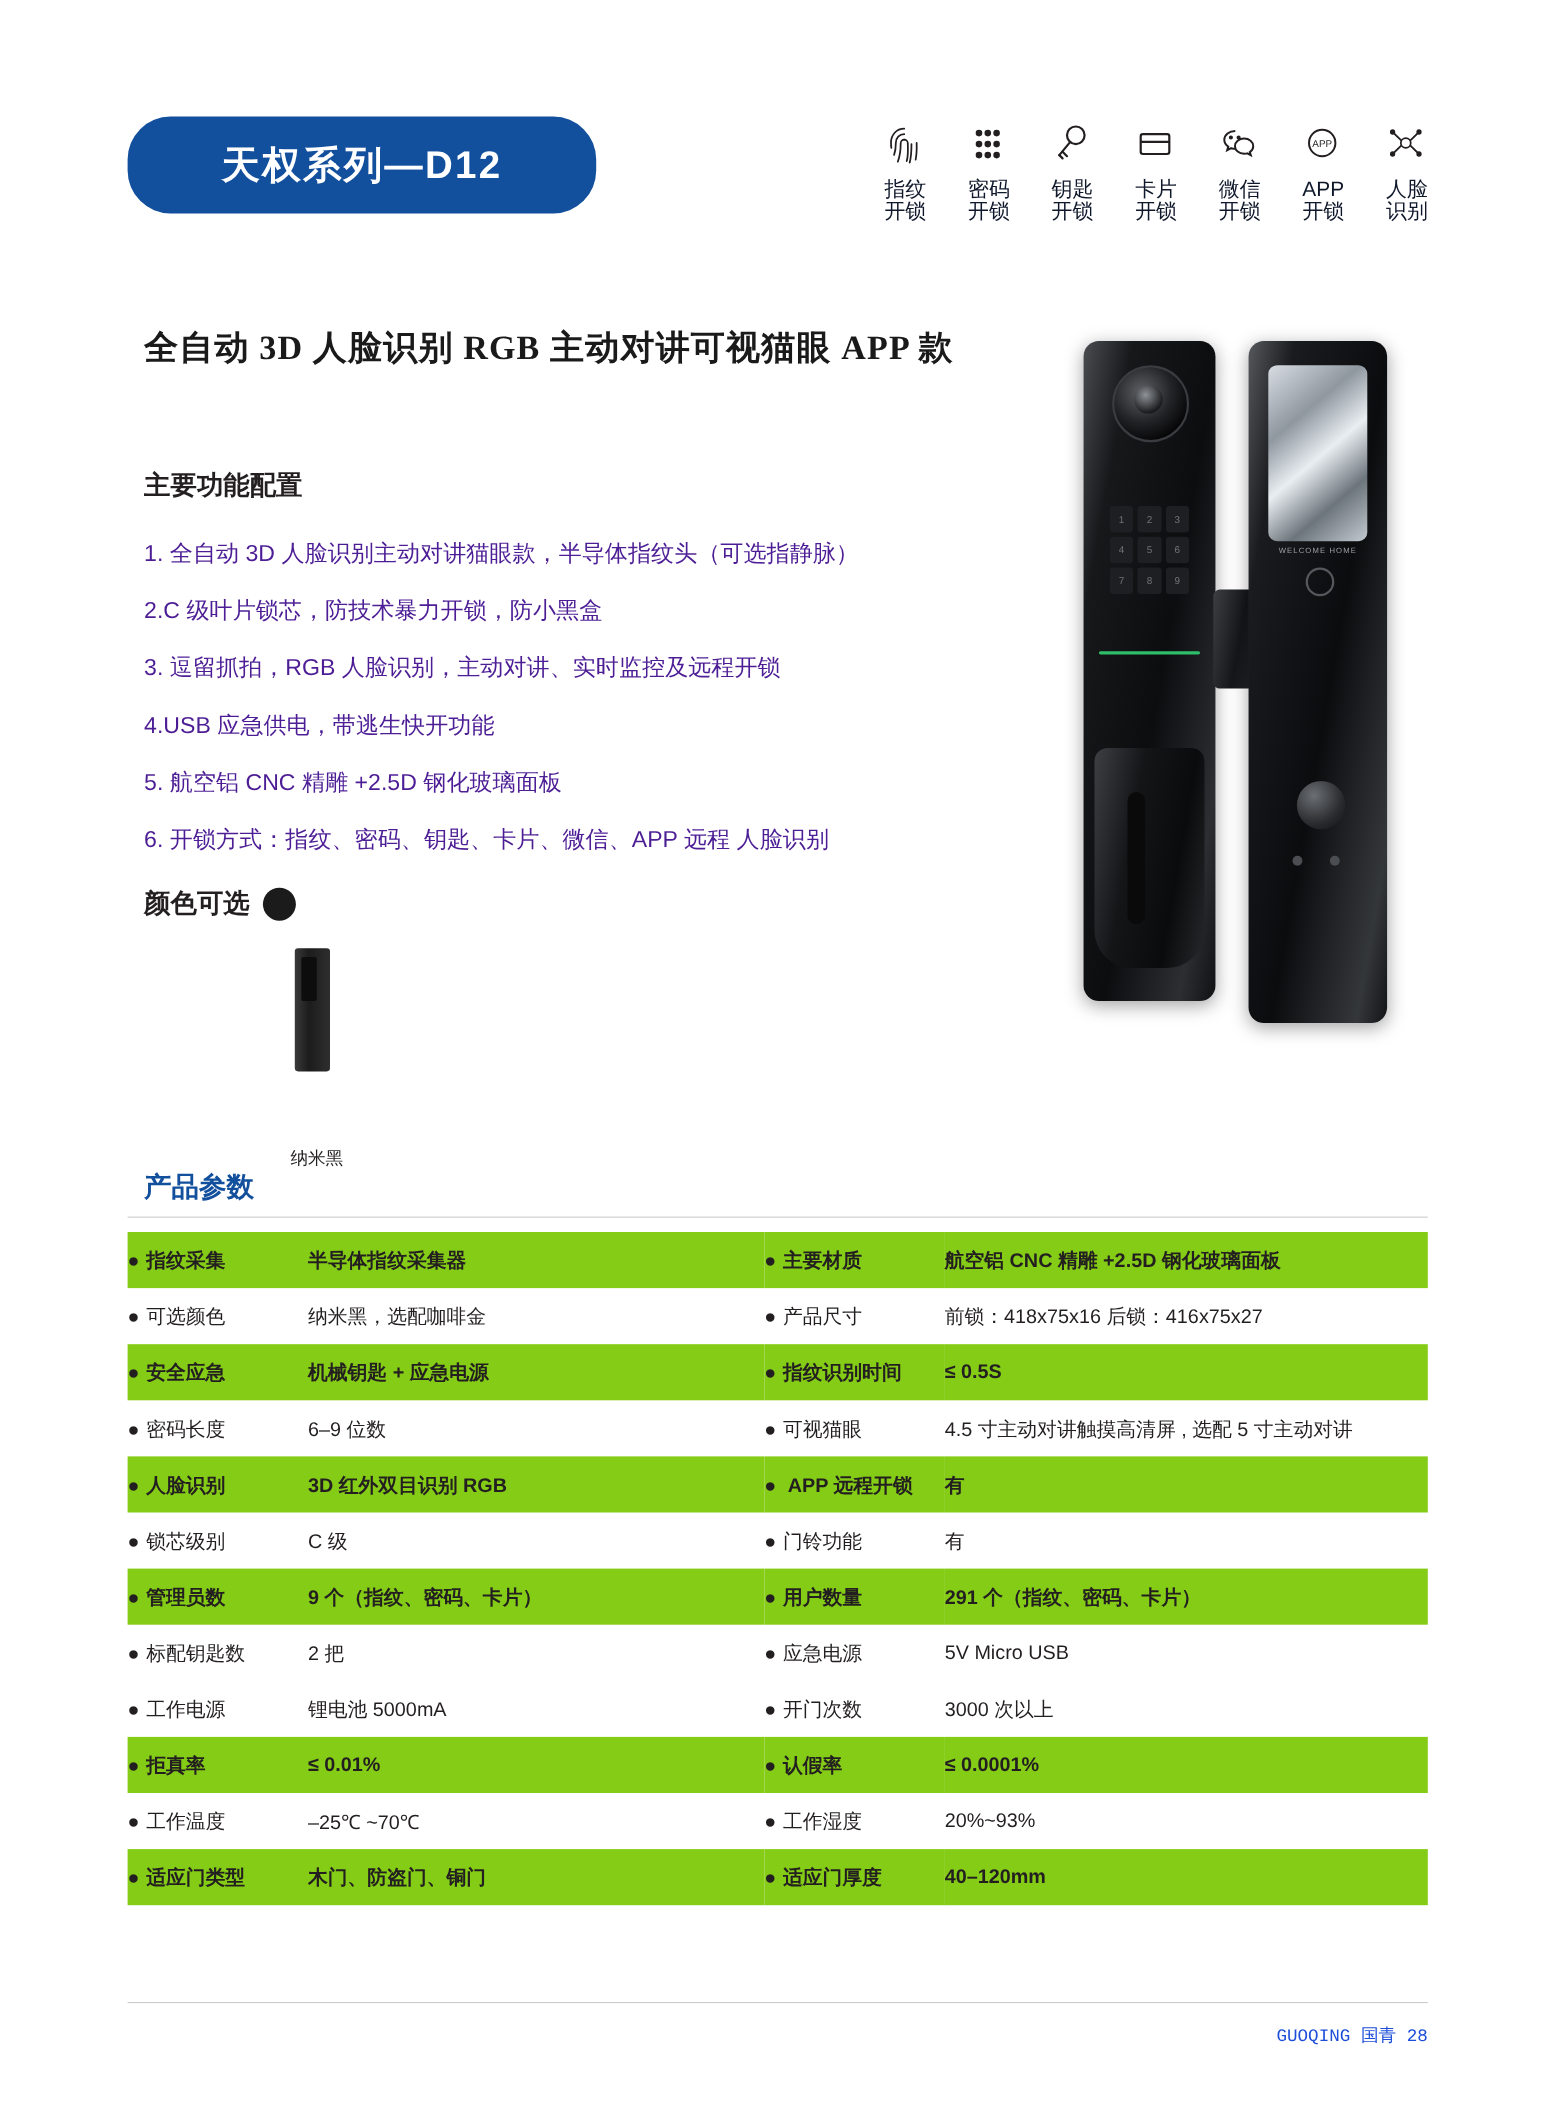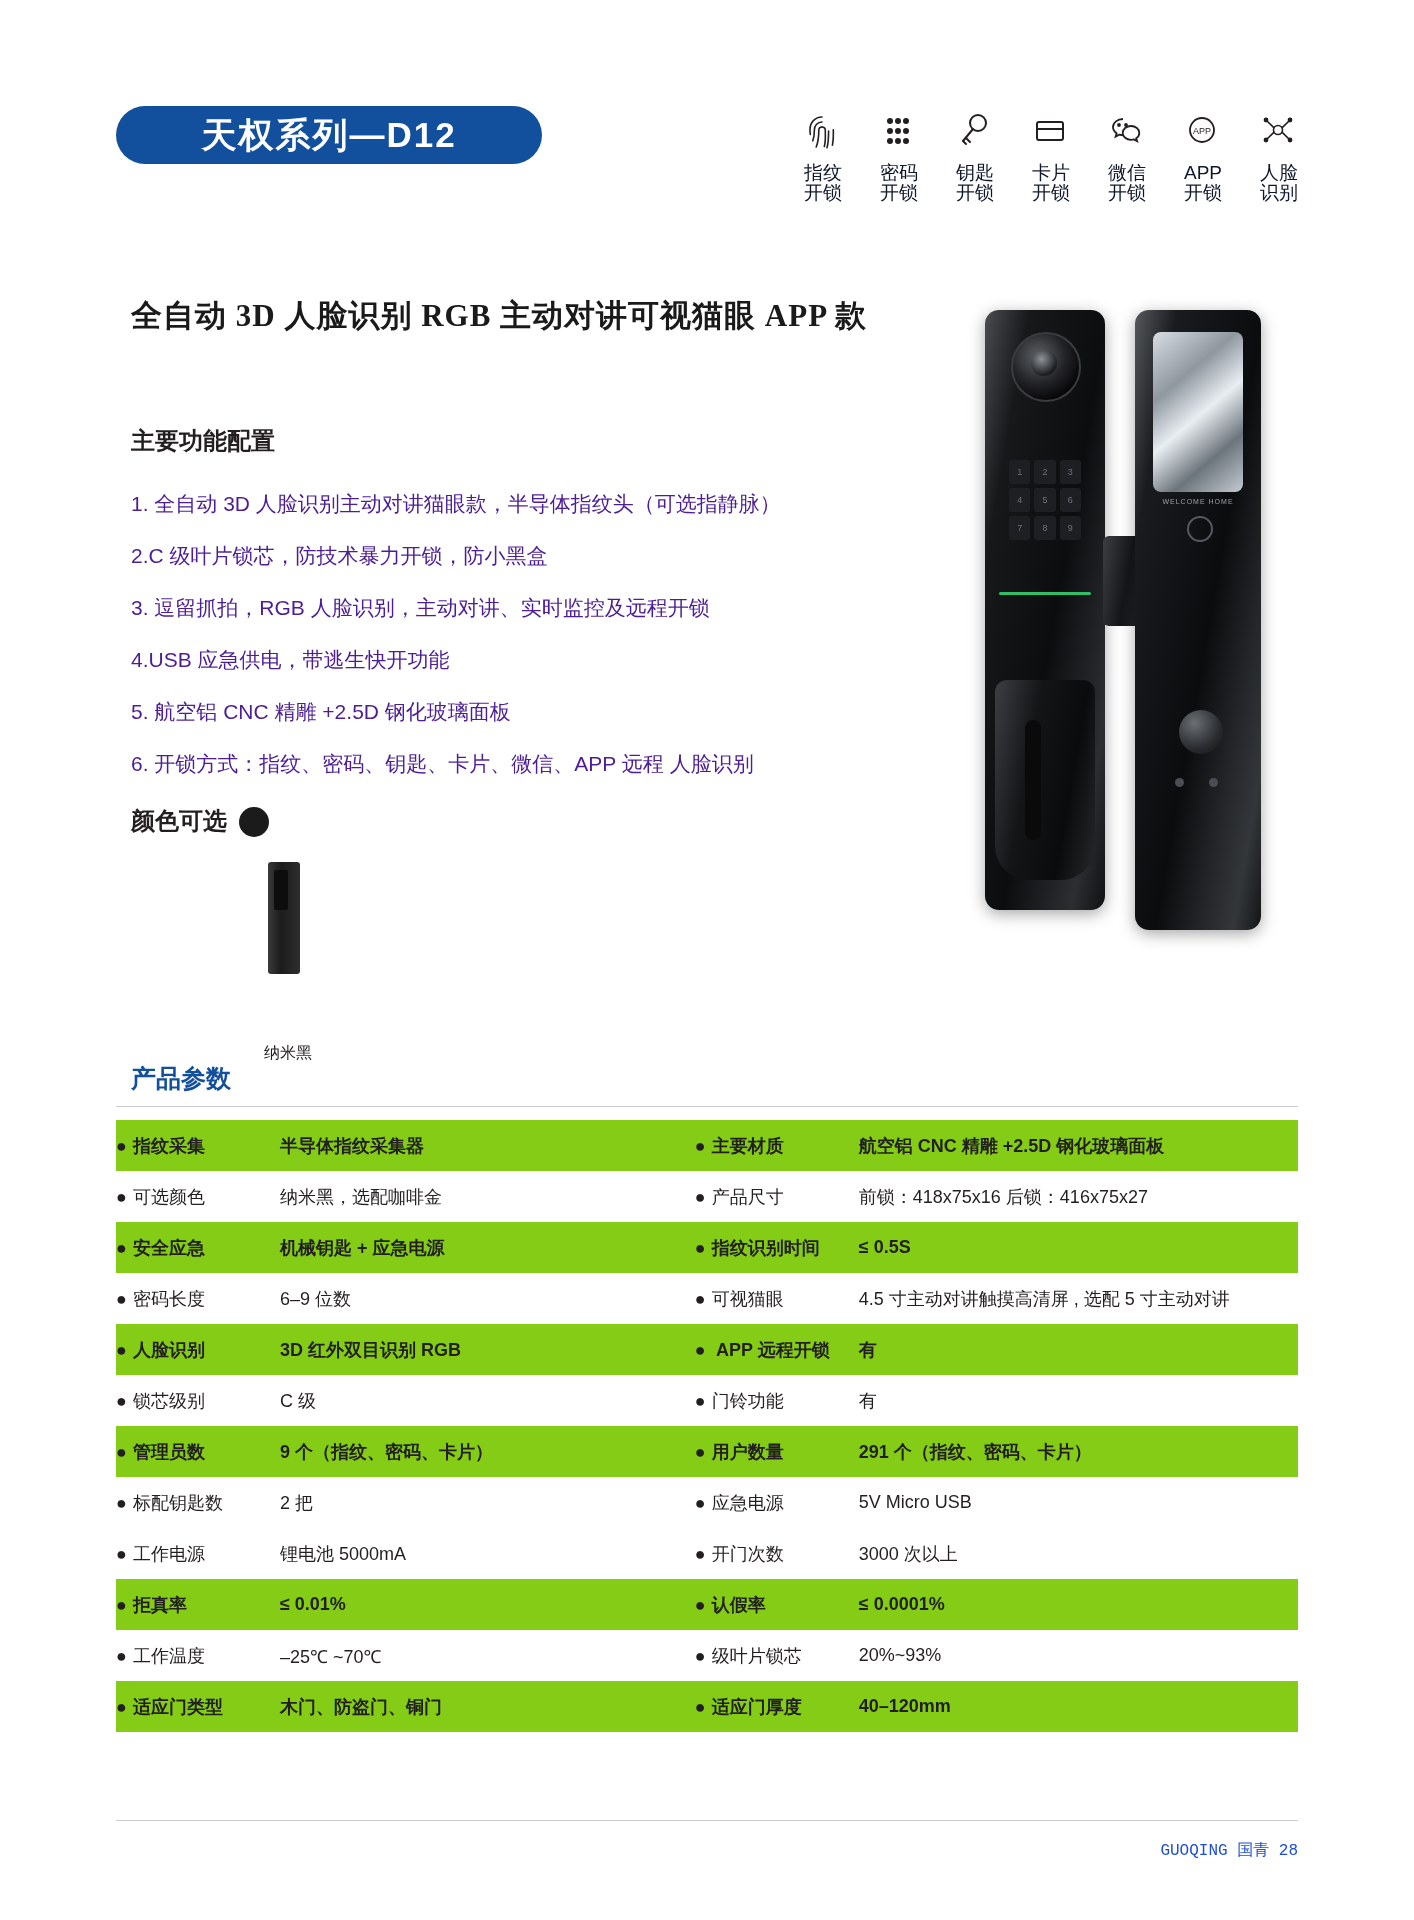--- a/index.html
+++ b/index.html
@@ -29,7 +29,7 @@
     left: 0;
     top: 0;
     width: 426px;
-    height: 58px;
+    height: 88px;
     background: #124f9c;
     border-radius: 39px;
     display: flex;

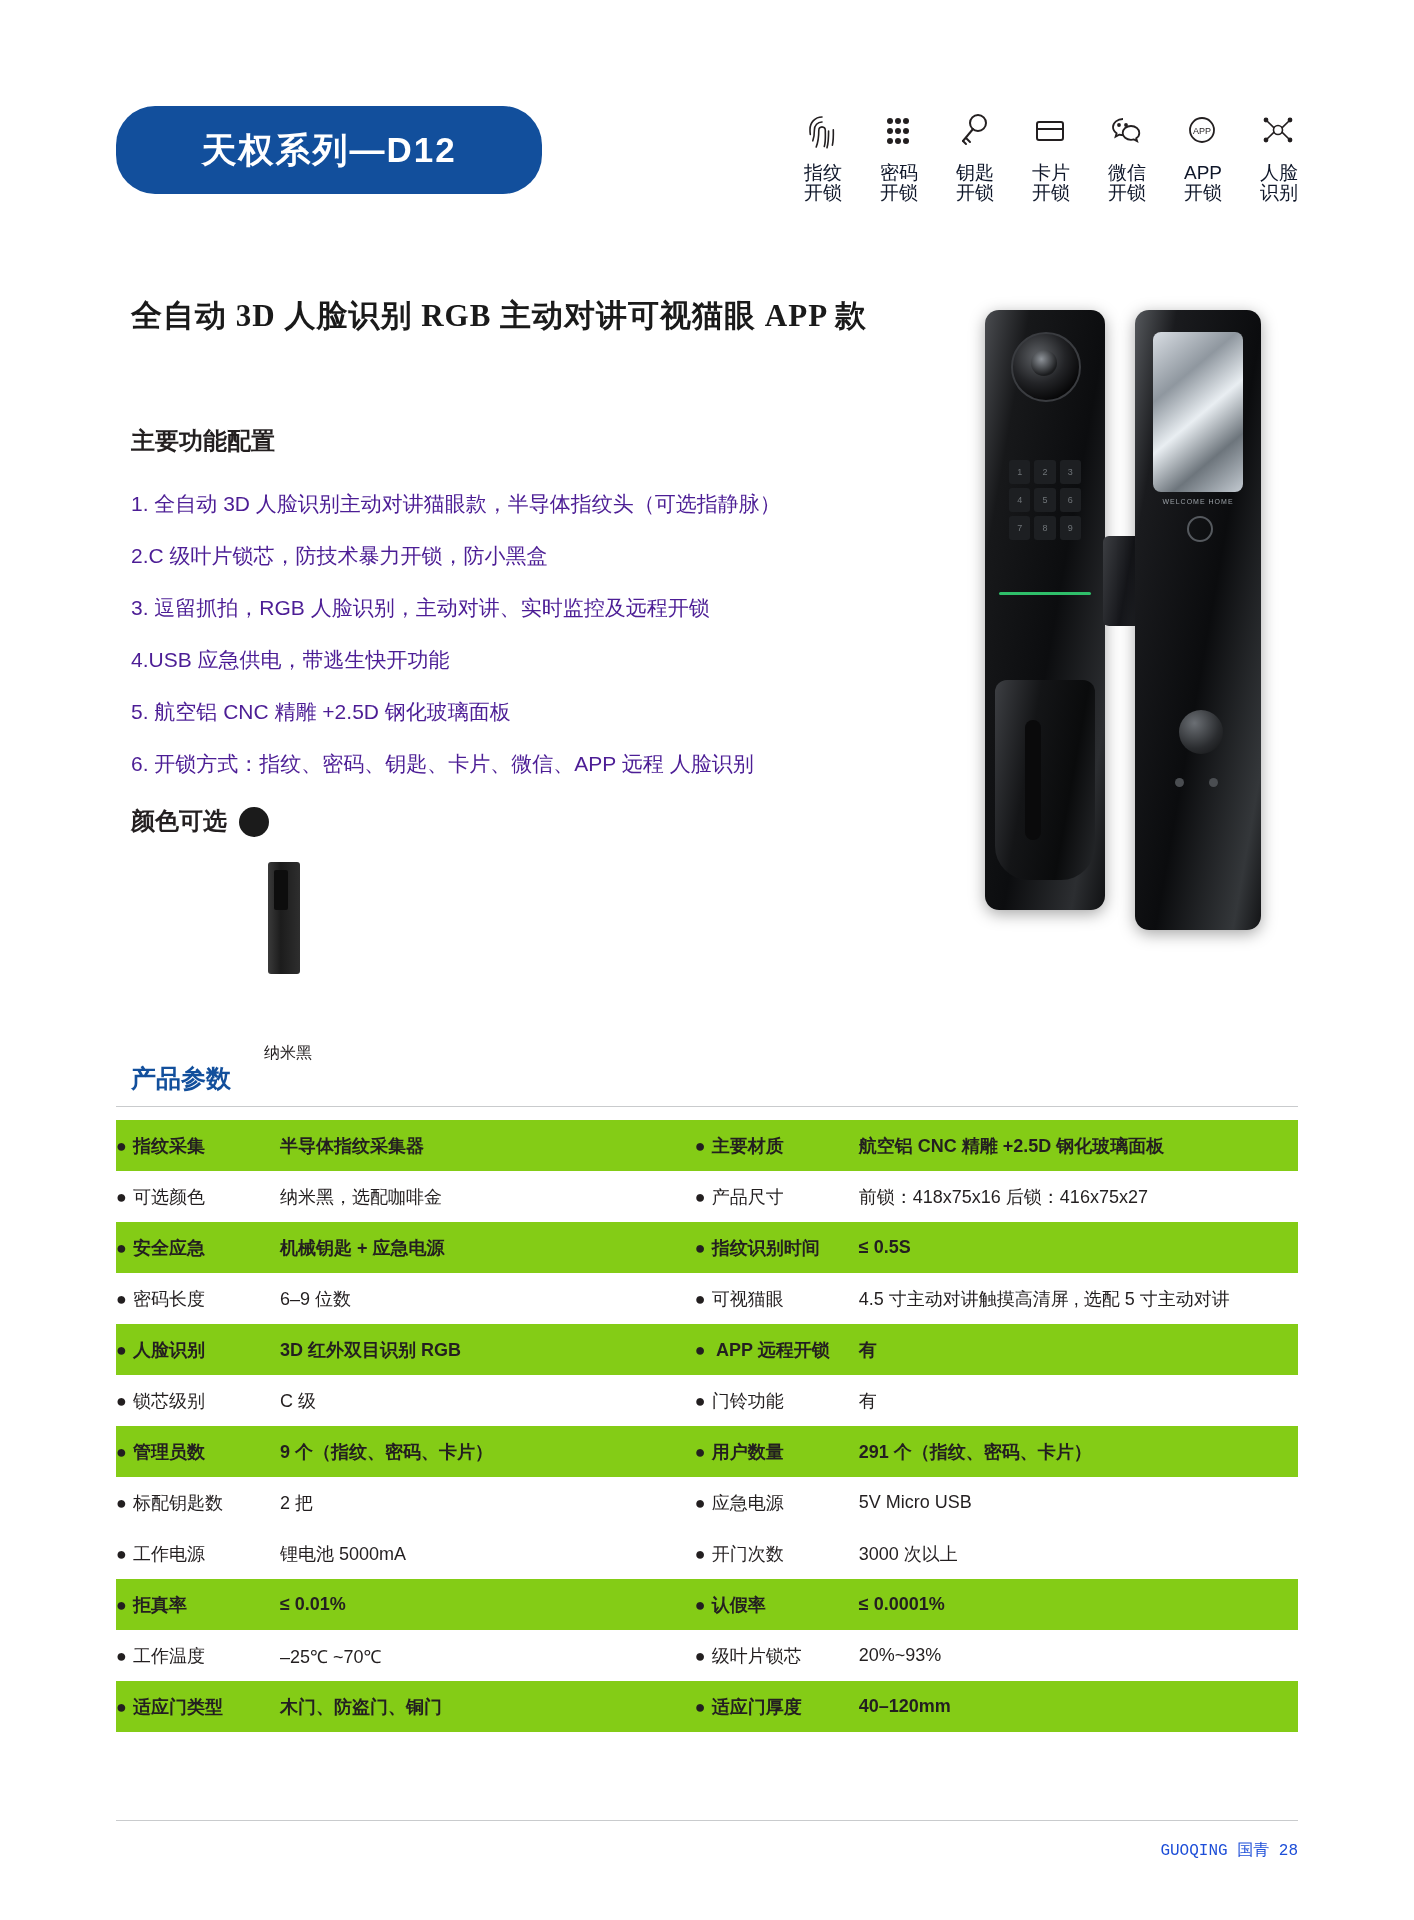--- a/index.html
+++ b/index.html
@@ -615,7 +615,7 @@
   <tr>
     <td class="label col-a-label"><span class="bullet">●</span><span>工作温度</span></td>
     <td class="value col-a-value">–25℃ ~70℃</td>
-    <td class="label col-b-label"><span class="bullet">●</span><span>级叶片锁芯</span></td>
+    <td class="label col-b-label"><span class="bullet">●</span><span>工作湿度</span></td>
     <td class="value col-b-value">20%~93%</td>
   </tr>
   <tr class="shade">

